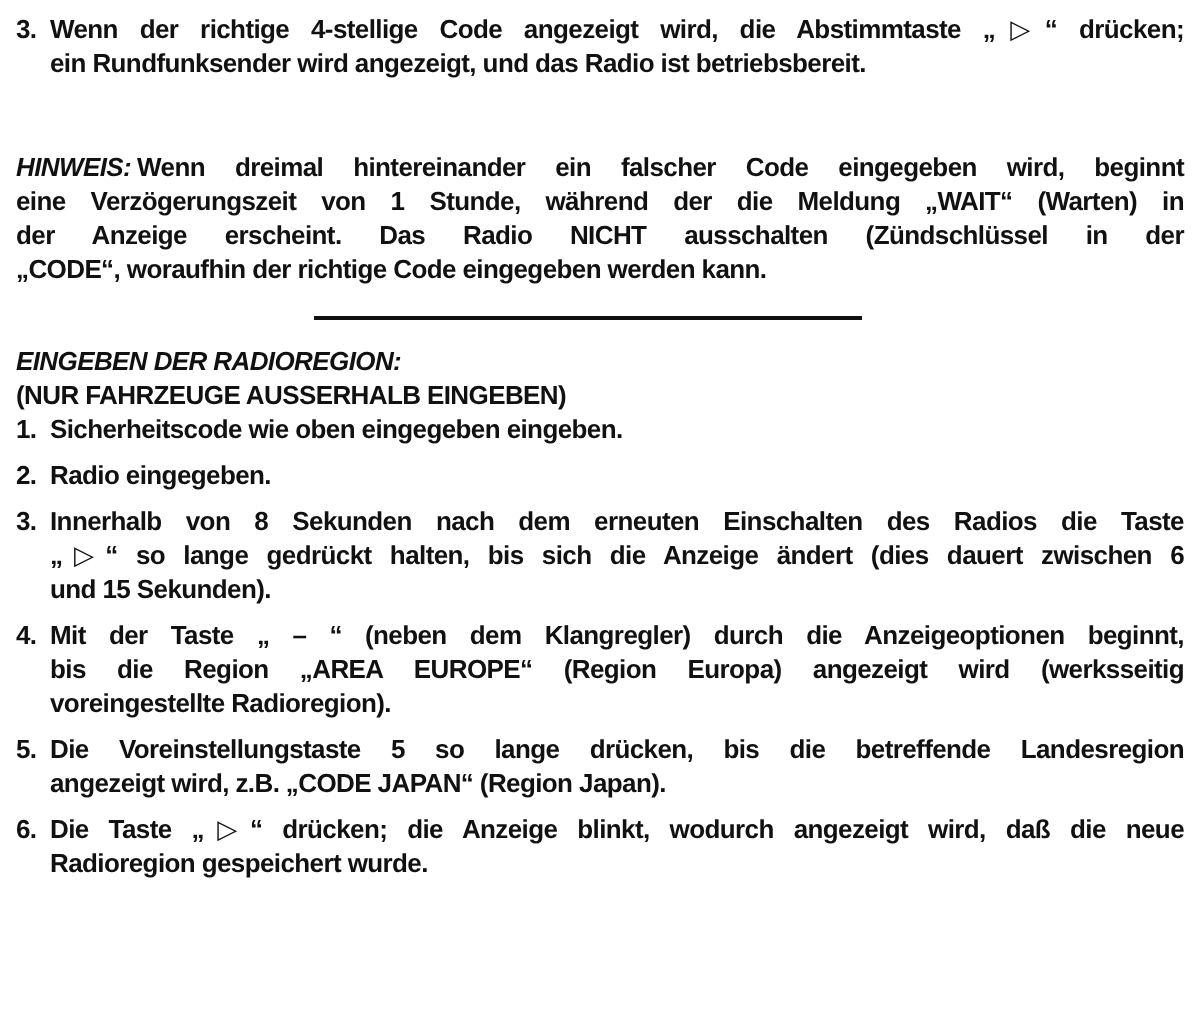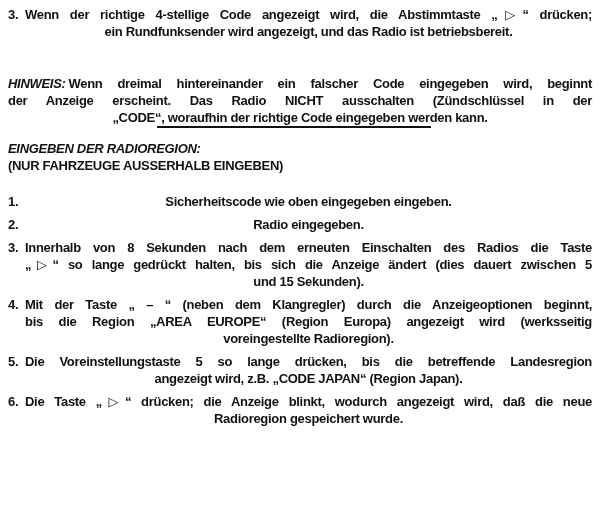--- a/index.html
+++ b/index.html
@@ -19,7 +19,7 @@
   }
   
   .jline { text-align: justify; text-align-last: justify; }
-  .lline { text-align: center; }
+  .lline { text-align: left; }
   
   .step { display: flex; margin-bottom: 6px; }
   .num  { flex: 0 0 17px; }

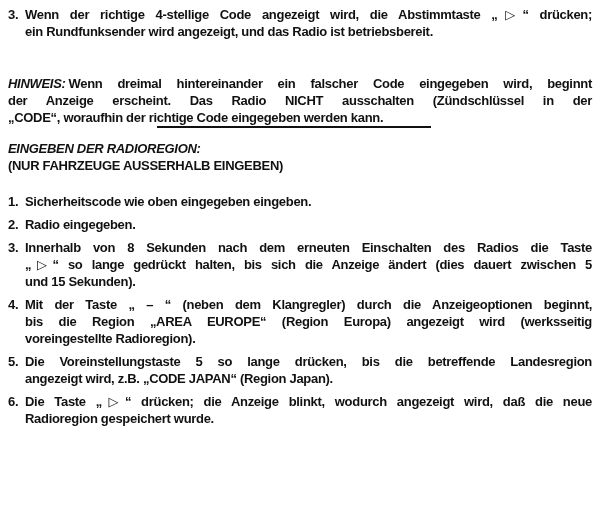--- a/index.html
+++ b/index.html
@@ -25,7 +25,7 @@
   .num  { flex: 0 0 17px; }
   .txt  { flex: 1; min-width: 0; }
   .top-block { margin-bottom: 35px; }
-  .note { }
+  .note { margin-bottom: 15px; }
   .divider {
     border: 0;
     border-top: 2px solid #111111;

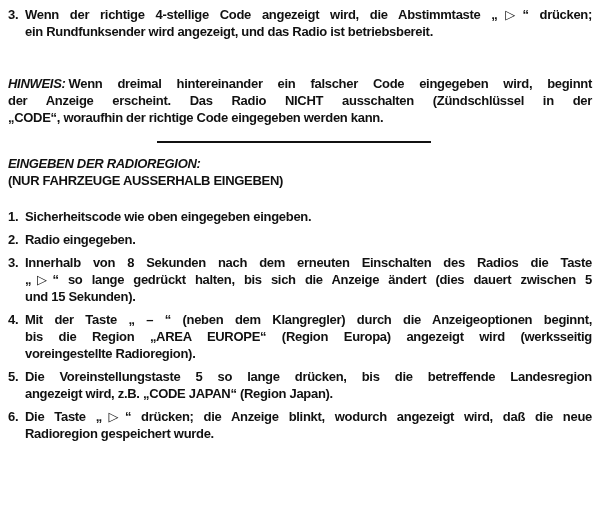--- a/index.html
+++ b/index.html
@@ -49,6 +49,7 @@
 
 <div class="note">
   <div class="jline"><span class="note-label">HINWEIS:</span><span>Wenn dreimal hintereinander ein falscher Code eingegeben wird, beginnt</span></div>
+  <div class="jline">eine Verzögerungszeit von 1 Stunde, während der die Meldung „WAIT“ (Warten) in</div>
   <div class="jline">der Anzeige erscheint. Das Radio NICHT ausschalten (Zündschlüssel in der</div>
   <div class="lline">„CODE“, woraufhin der richtige Code eingegeben werden kann.</div>
 </div>

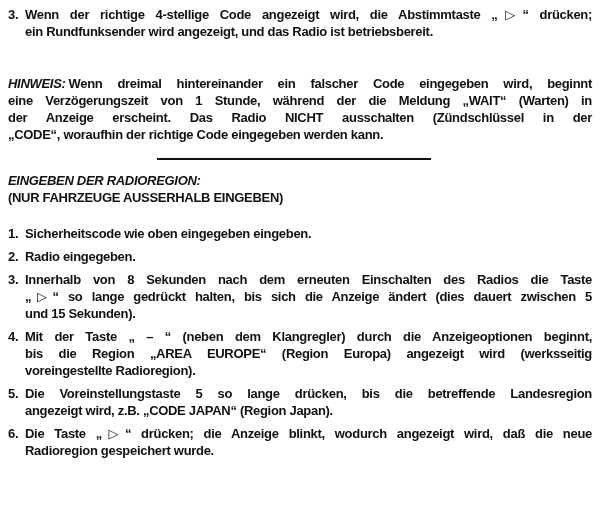--- a/index.html
+++ b/index.html
@@ -33,7 +33,7 @@
     margin: 0 0 12px 149px;
   }
   .note-label { font-style: italic; margin-right: 3px; }
-  .section-headings { margin-bottom: 19px; }
+  .section-headings { }
   .h-title { font-style: italic; }
 </style>
 </head>

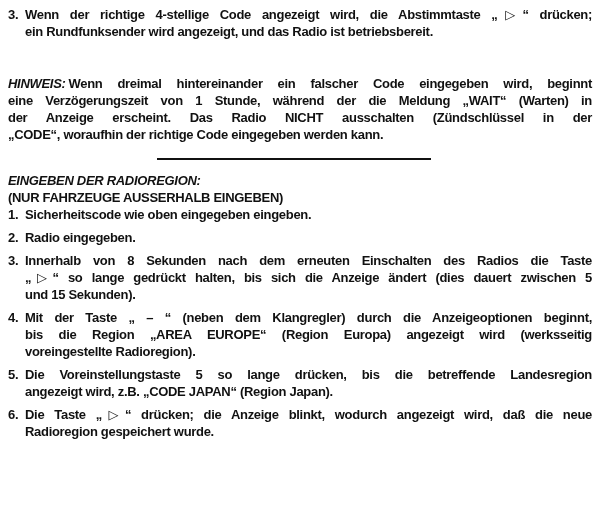--- a/index.html
+++ b/index.html
@@ -81,7 +81,7 @@
     <span class="num">3.</span>
     <div class="txt">
       <div class="jline">Innerhalb von 8 Sekunden nach dem erneuten Einschalten des Radios die Taste</div>
-      <div class="jline">„▷“ so lange gedrückt halten, bis sich die Anzeige ändert (dies dauert zwischen 5</div>
+      <div class="jline">„▷“ so lange gedrückt halten, bis sich die Anzeige ändert (dies dauert zwischen 6</div>
       <div class="lline">und 15 Sekunden).</div>
     </div>
   </div>

